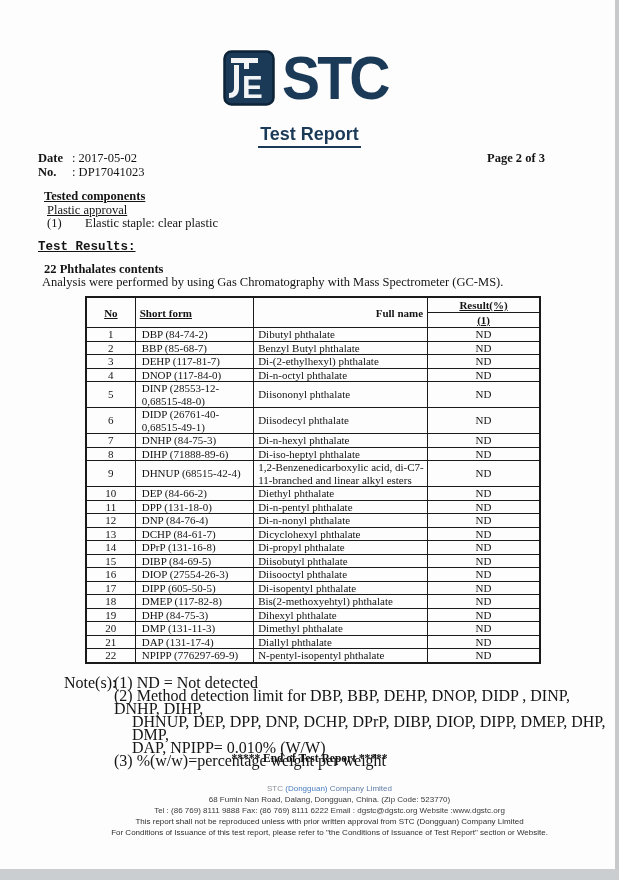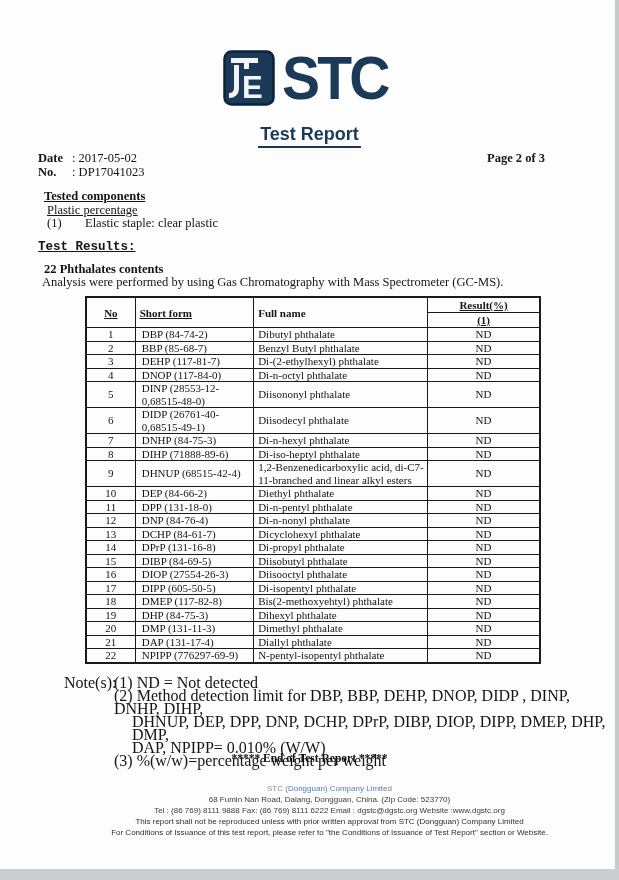--- a/index.html
+++ b/index.html
@@ -110,7 +110,7 @@
   </div>
 
   <div class="tested-heading">Tested components</div>
-  <div class="tested-sub">Plastic percentage</div>
+  <div class="tested-sub">Plastic approval</div>
   <div class="tested-item">
     <span class="idx">(1)</span>
     <span>Elastic staple: clear plastic</span>

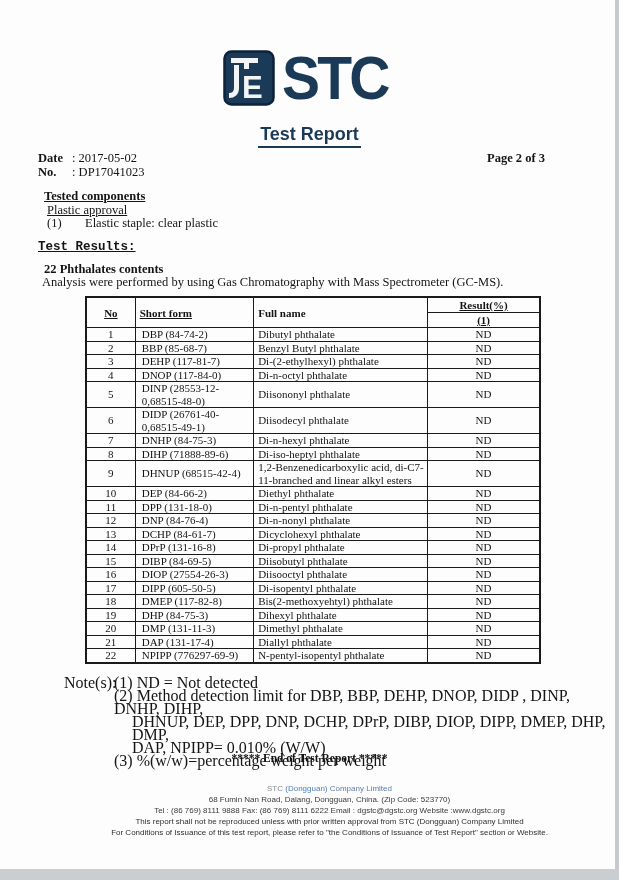--- a/index.html
+++ b/index.html
@@ -51,7 +51,7 @@
   table.results { border:2px solid #1a1a1a;padding-left:34px; }
   th.h-no, th.h-short { font-weight:bold; text-decoration:underline; text-align:left; padding:2px 4px; }
   th.h-no { text-align:center; }
-  th.h-full { font-weight:bold; text-align:left; padding:2px 4px; }
+  th.h-full { font-weight:bold; text-align:right; padding:2px 4px; }
   th.h-result { padding:0; }
   .result-top { font-weight:bold; text-decoration:underline; text-align:center; border-bottom:1px solid #1a1a1a; padding:1px 0; }
   .result-bottom { font-weight:bold; text-decoration:underline; text-align:center; padding:1px 0; }

